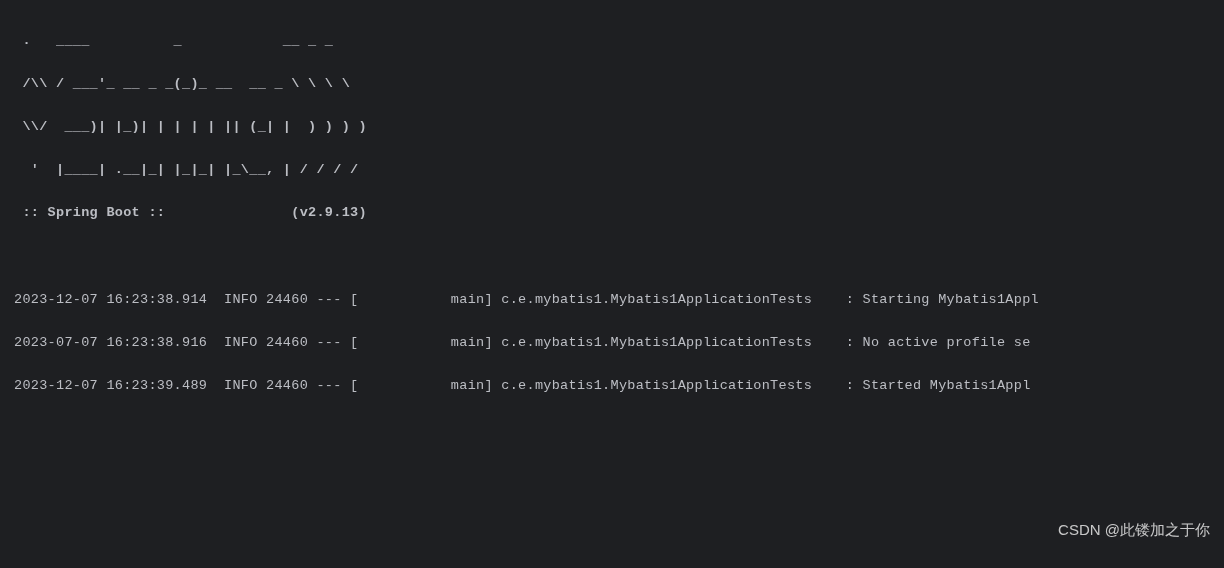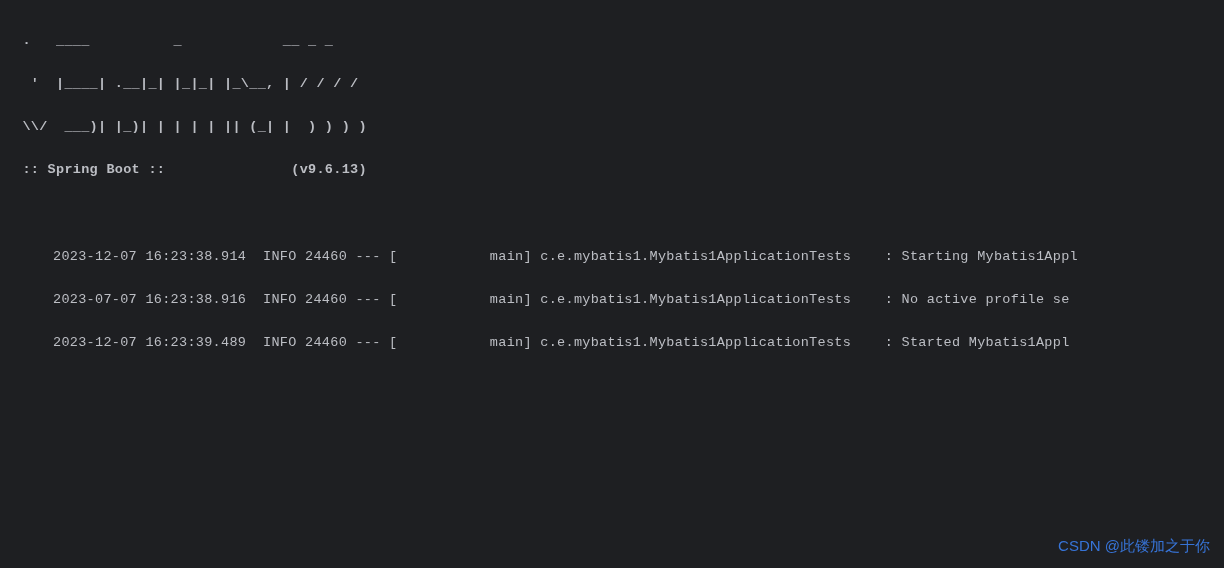--- a/index.html
+++ b/index.html
@@ -46,6 +46,7 @@
 
 <div class="console-output">
 <div class="banner-line"> .   ____          _            __ _ _</div>
+<div class="banner-line"> /\\ / ___'_ __ _ _(_)_ __  __ _ \ \ \ \</div>
 <div class="banner-line">  '  |____| .__|_| |_|_| |_\__, | / / / /</div>
 <div class="banner-line"> \\/  ___)| |_)| | | | | || (_| |  ) ) ) )</div>
 <div class="banner-line"> :: Spring Boot ::               (v9.6.13)</div>

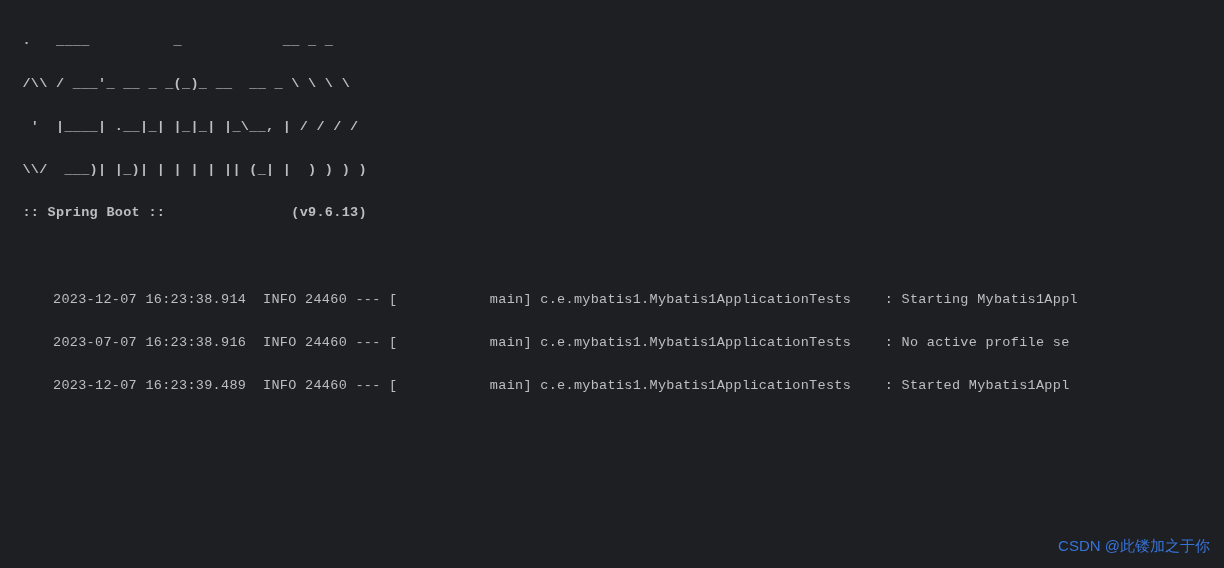--- a/index.html
+++ b/index.html
@@ -47,8 +47,8 @@
 <div class="console-output">
 <div class="banner-line"> .   ____          _            __ _ _</div>
 <div class="banner-line"> /\\ / ___'_ __ _ _(_)_ __  __ _ \ \ \ \</div>
+<div class="banner-line"> \\/  ___)| |_)| | | | | || (_| |  ) ) ) )</div>
 <div class="banner-line">  '  |____| .__|_| |_|_| |_\__, | / / / /</div>
-<div class="banner-line"> \\/  ___)| |_)| | | | | || (_| |  ) ) ) )</div>
 <div class="banner-line"> :: Spring Boot ::               (v9.6.13)</div>
 <div class="banner-line"> </div>
 <div class="log-line">2023-12-07 16:23:38.914  INFO 24460 --- [           main] c.e.mybatis1.Mybatis1ApplicationTests    : Starting Mybatis1Appl</div>

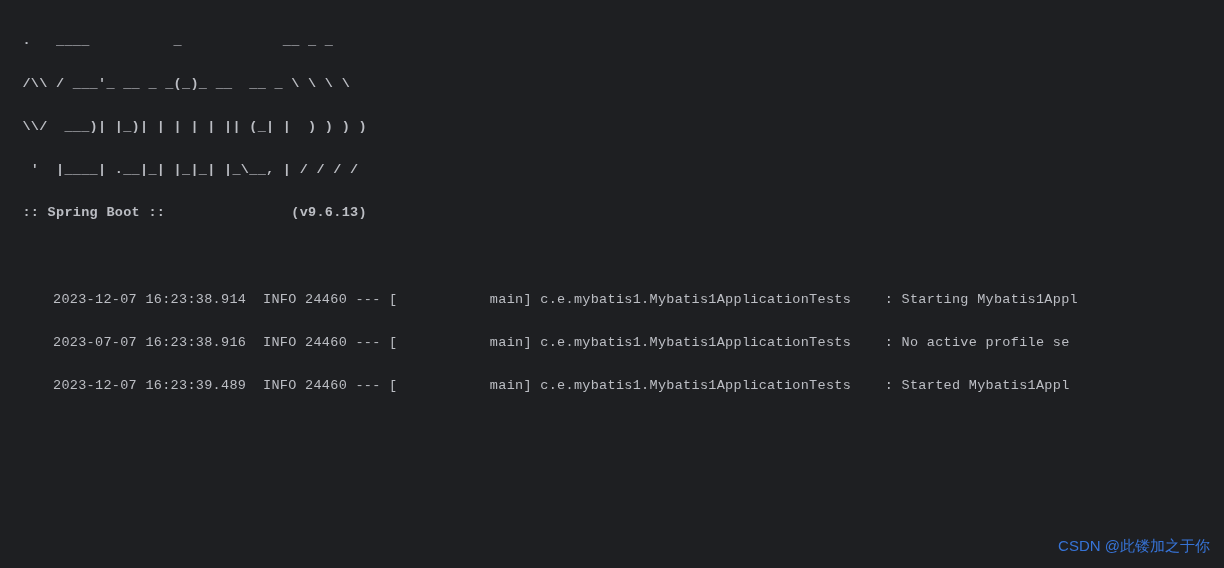--- a/index.html
+++ b/index.html
@@ -49,7 +49,7 @@
 <div class="banner-line"> /\\ / ___'_ __ _ _(_)_ __  __ _ \ \ \ \</div>
 <div class="banner-line"> \\/  ___)| |_)| | | | | || (_| |  ) ) ) )</div>
 <div class="banner-line">  '  |____| .__|_| |_|_| |_\__, | / / / /</div>
-<div class="banner-line"> :: Spring Boot ::               (v9.6.13)</div>
+<div class="banner-line"> :: Spring Boot ::               (v2.9.13)</div>
 <div class="banner-line"> </div>
 <div class="log-line">2023-12-07 16:23:38.914  INFO 24460 --- [           main] c.e.mybatis1.Mybatis1ApplicationTests    : Starting Mybatis1Appl</div>
 <div class="log-line">2023-07-07 16:23:38.916  INFO 24460 --- [           main] c.e.mybatis1.Mybatis1ApplicationTests    : No active profile se</div>

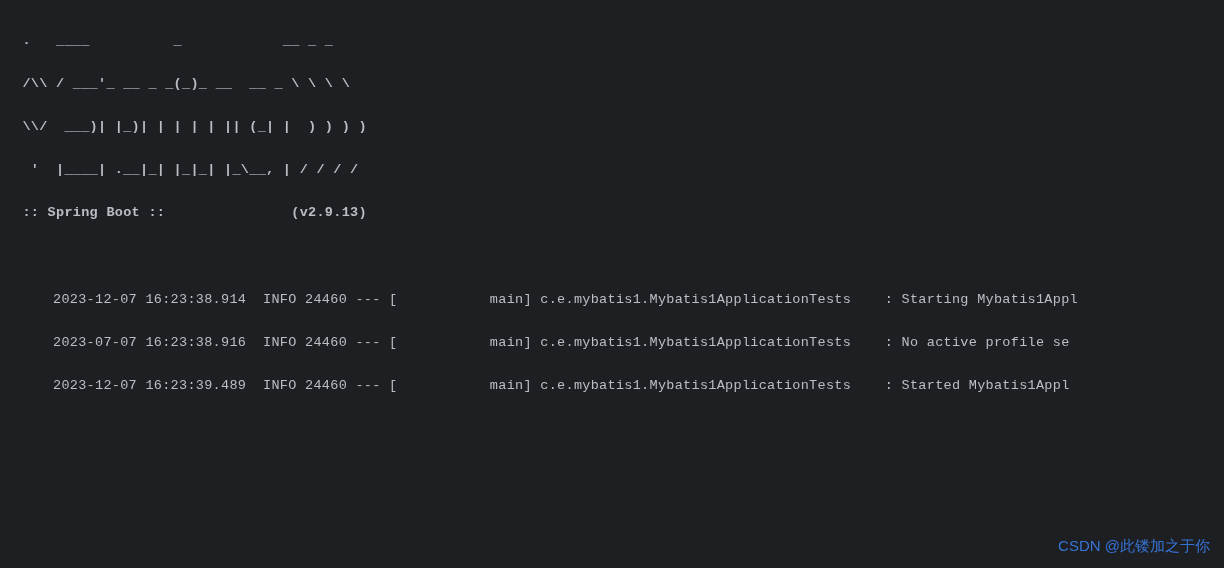--- a/index.html
+++ b/index.html
@@ -29,7 +29,6 @@
     }
     .log-line {
       white-space: pre;
-      margin-left: 39px;
     }
     .watermark {
       position: absolute;

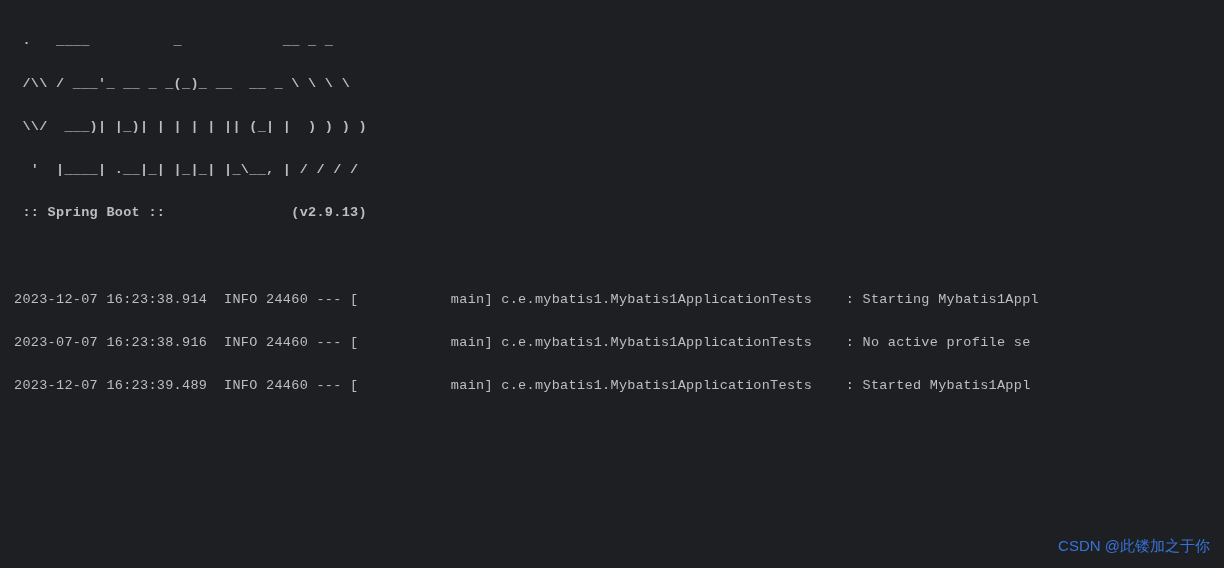--- a/index.html
+++ b/index.html
@@ -32,9 +32,9 @@
     }
     .watermark {
       position: absolute;
-      bottom: 10px;
+      bottom: 26px;
       right: 14px;
-      color: #3b82f6;
+      color: #e5e5e5;
       font-size: 15px;
       font-family: Arial, sans-serif;
       opacity: 0.85;

